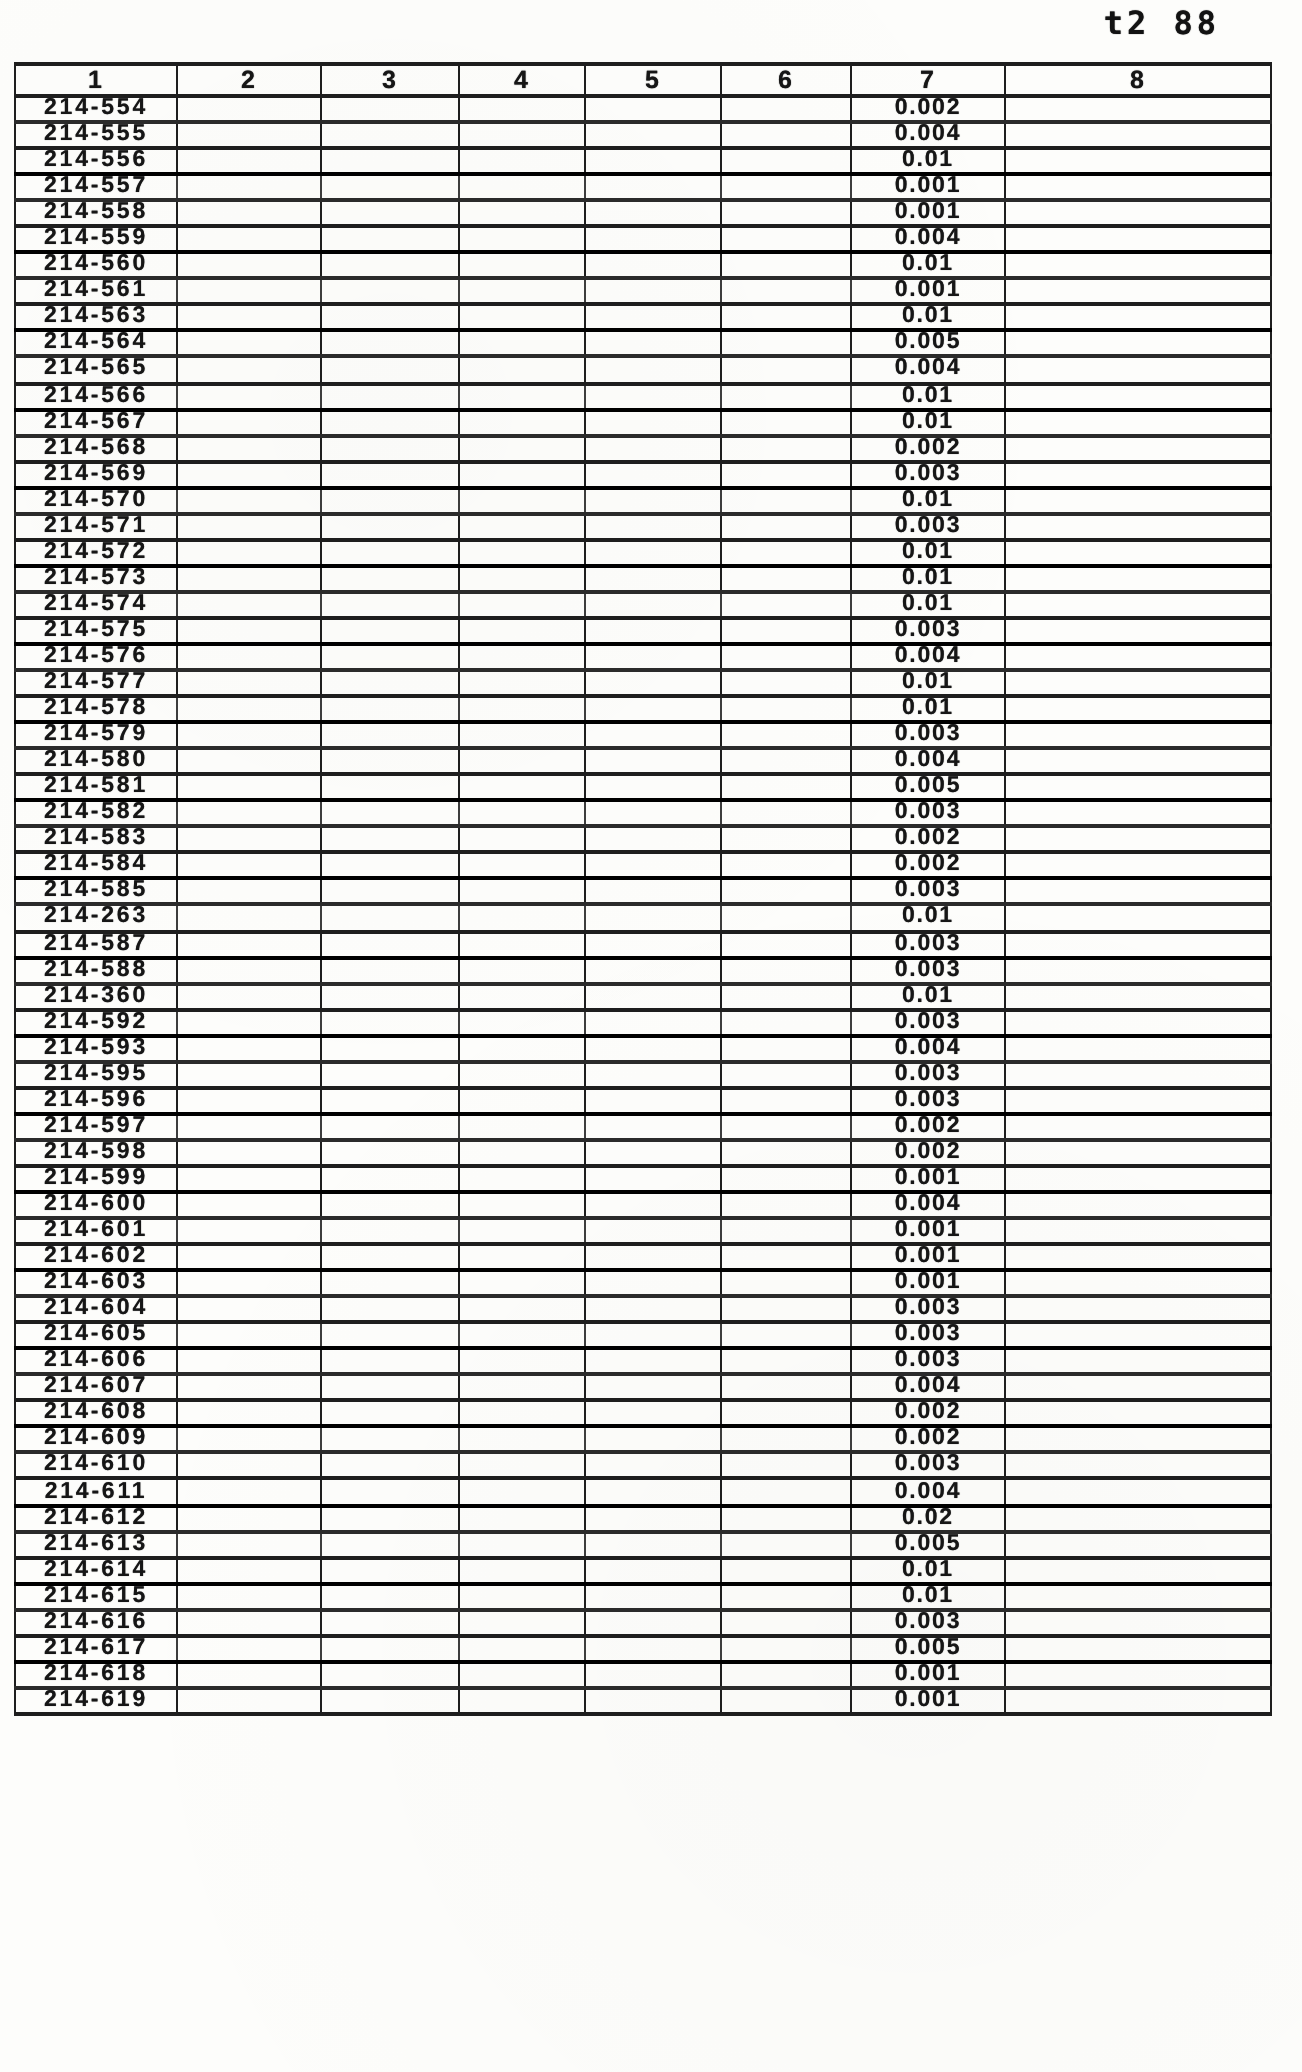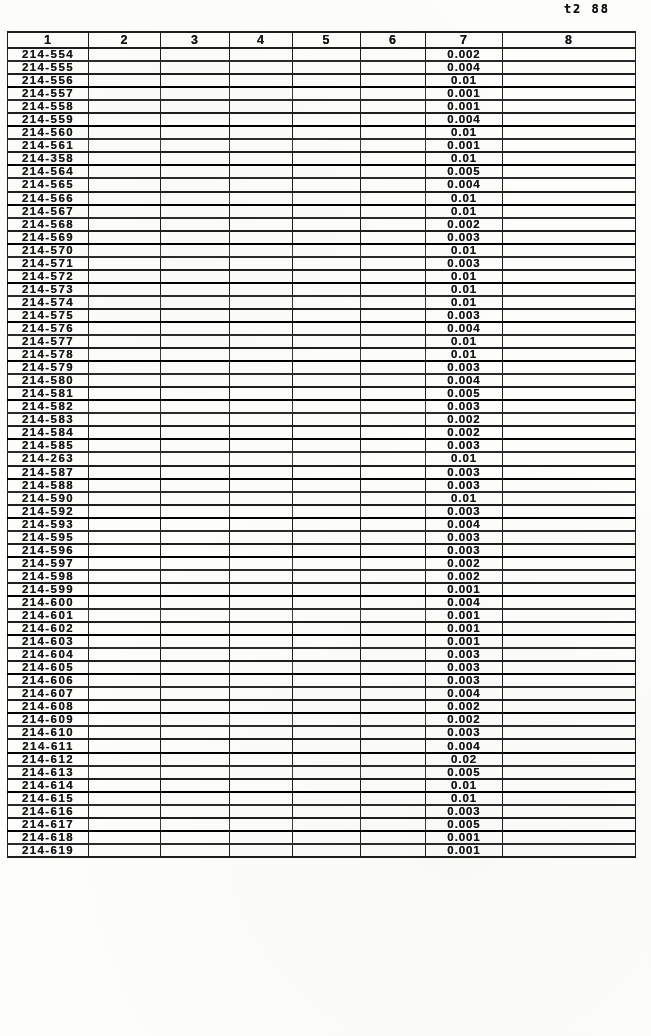--- a/index.html
+++ b/index.html
@@ -22,7 +22,7 @@
     top: 2px; right: 41px;
     font-family: "DejaVu Sans Mono", monospace;
     font-weight: bold;
-    font-size: 12px;
+    font-size: 16px;
     letter-spacing: 2px;
     color: #121212;
     text-shadow: 0 0 0.5px #333;

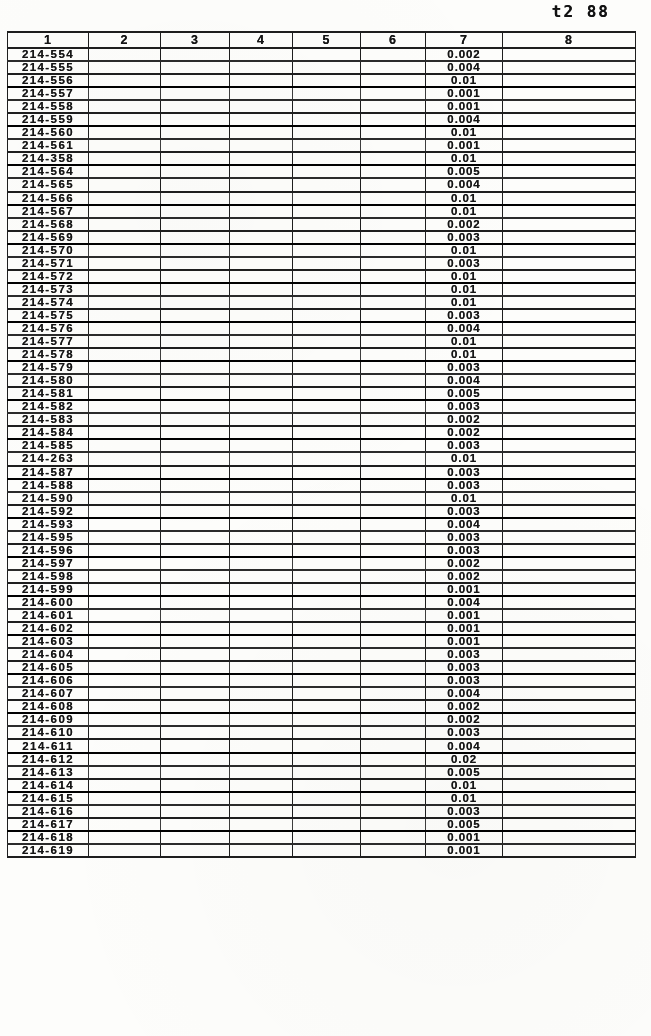--- a/index.html
+++ b/index.html
@@ -194,7 +194,7 @@
           <td></td>
         </tr>
         <tr>
-          <td class="cell-row-id">214-358</td>
+          <td class="cell-row-id">214-563</td>
           <td></td>
           <td></td>
           <td></td>

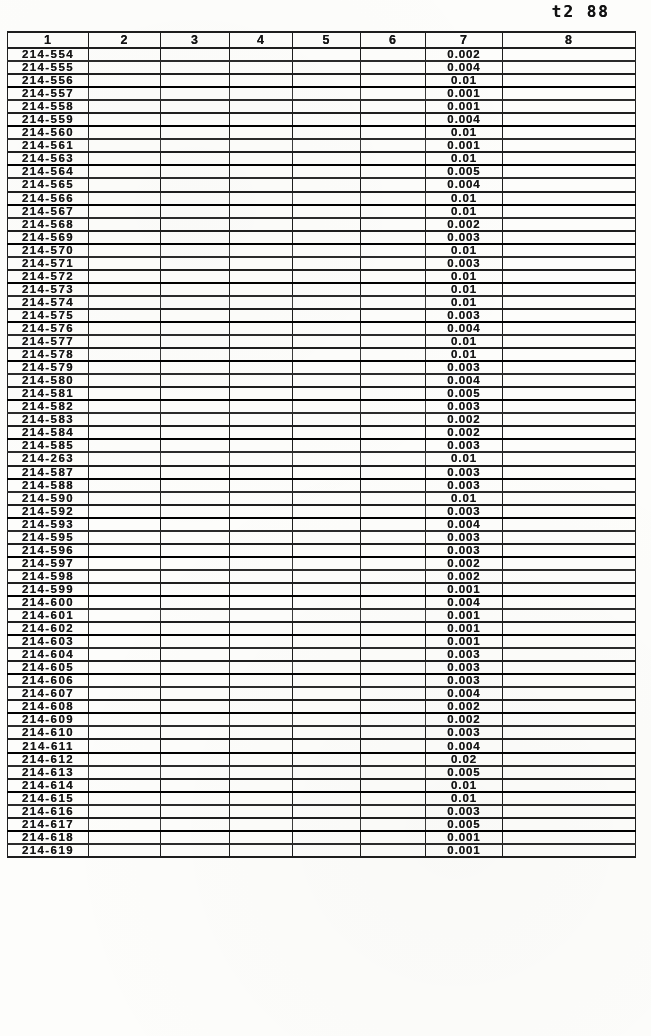--- a/index.html
+++ b/index.html
@@ -454,7 +454,7 @@
           <td></td>
         </tr>
         <tr>
-          <td class="cell-row-id">214-590</td>
+          <td class="cell-row-id">214-360</td>
           <td></td>
           <td></td>
           <td></td>

